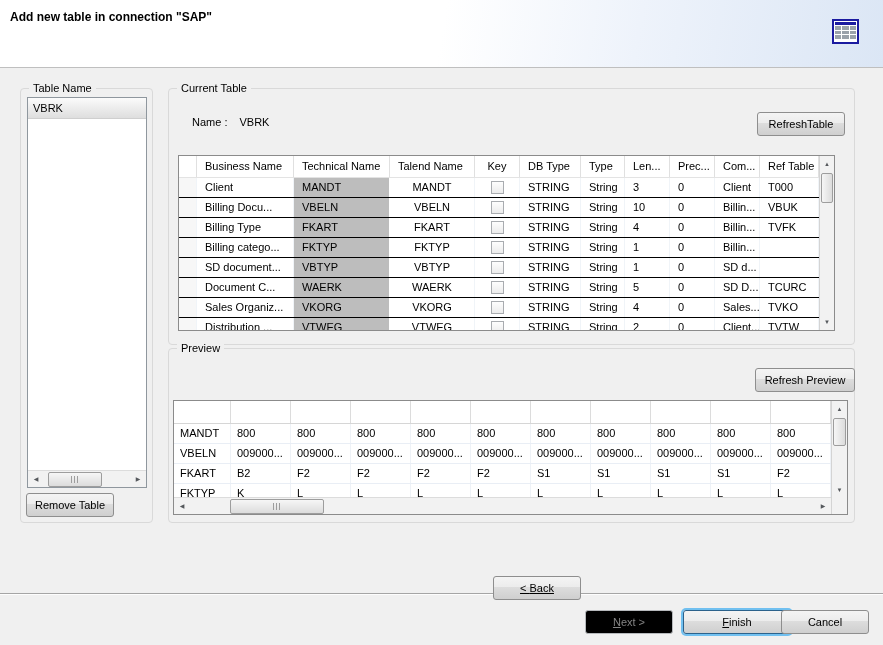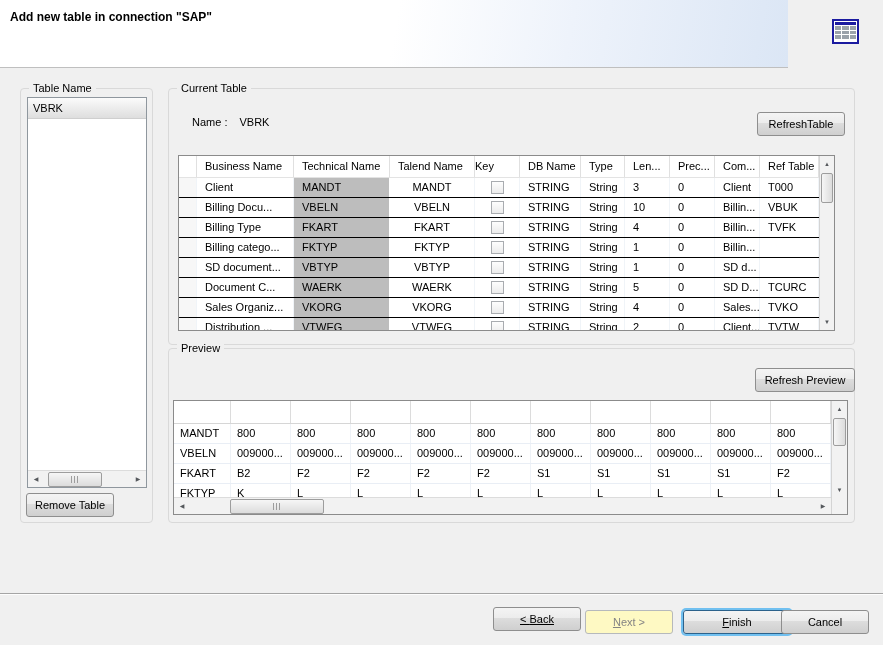--- a/index.html
+++ b/index.html
@@ -7,7 +7,7 @@
   .stage{position:relative;width:883px;height:645px;background:#f0f0f0;overflow:hidden;}
 
   
-  .titleband{position:absolute;left:0;top:0;width:788px;height:67px;
+  .titleband{position:absolute;left:0;top:0;width:883px;height:67px;
     background:linear-gradient(100deg,#ffffff 50%,#eef3fb 72%,#dbe6f5 100%);
     border-bottom:1px solid #bfbfbf;}
   .wiz-title{position:absolute;left:10px;top:10px;font-weight:bold;font-size:12px;}

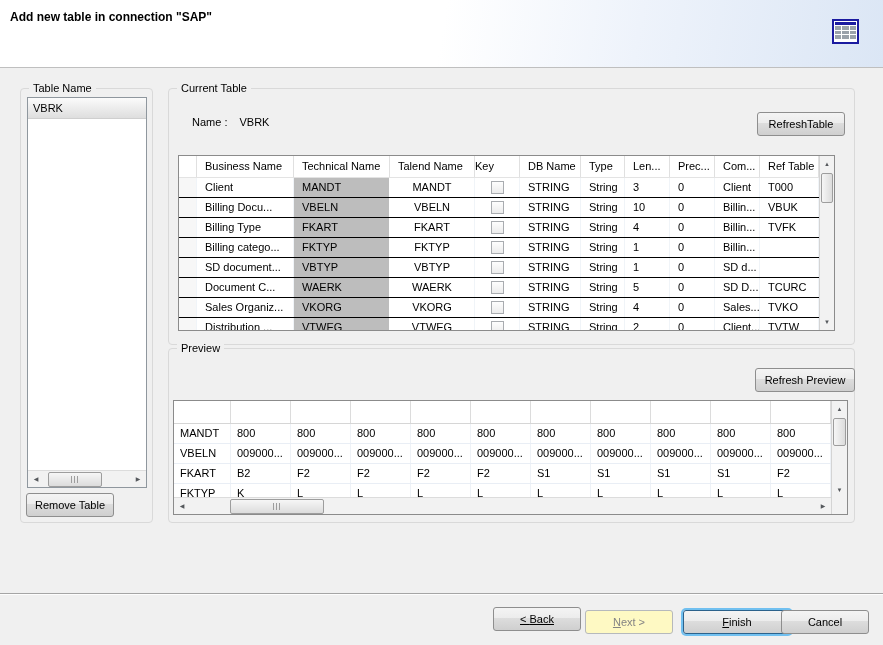--- a/index.html
+++ b/index.html
@@ -57,7 +57,7 @@
   .ct-header{height:21px;border-bottom:1px solid #e3e3e3;}
   .ct-header .th{line-height:21px;padding-left:8px;border-right:1px solid #e0e0e0;
     white-space:nowrap;overflow:hidden;box-sizing:border-box;}
-  .ct-header .th.center{text-align:left;padding-left:0;}
+  .ct-header .th.center{text-align:center;padding-left:0;}
   .trow{height:19px;border-bottom:1px solid #000000;}
   .td{line-height:18px;padding-left:8px;border-right:1px solid #f0f4f8;
     white-space:nowrap;overflow:hidden;box-sizing:border-box;}

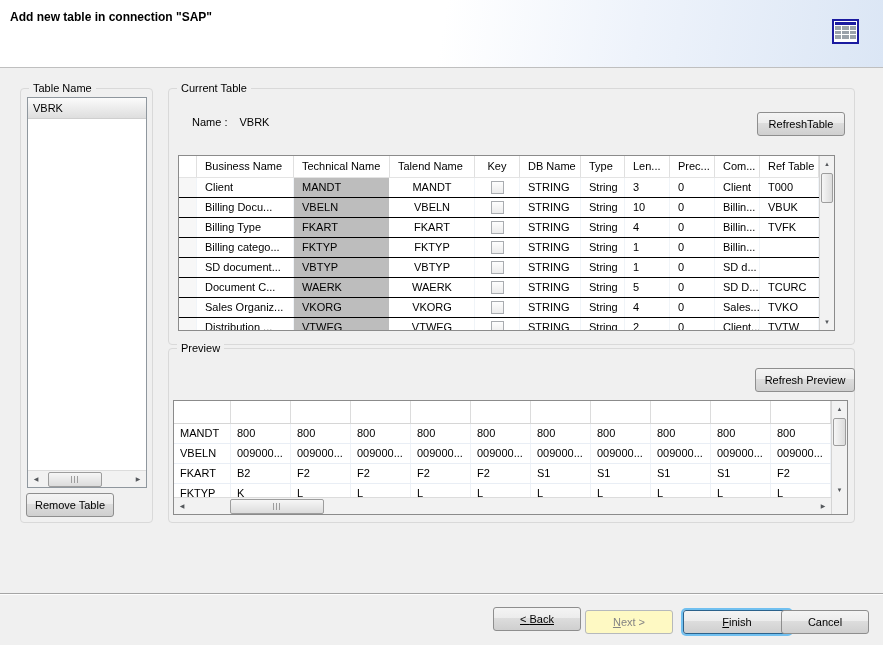--- a/index.html
+++ b/index.html
@@ -143,7 +143,7 @@
           <div class="th">Technical Name</div>
           <div class="th">Talend Name</div>
           <div class="th center">Key</div>
-          <div class="th">DB Name</div>
+          <div class="th">DB Type</div>
           <div class="th">Type</div>
           <div class="th">Len...</div>
           <div class="th">Prec...</div>

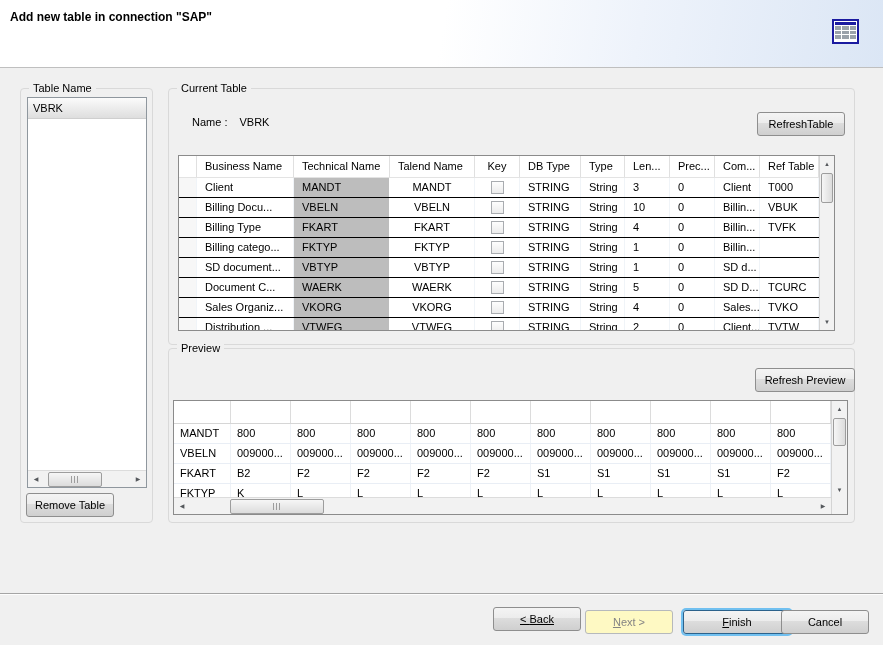--- a/index.html
+++ b/index.html
@@ -380,7 +380,7 @@
   </div>
 
   <div class="footer-sep"></div>
-  <div class="btn" style="left:493px;top:607px;width:88px;text-decoration:underline;"><span>&lt; </span><span class="mn">B</span><span>ack</span></div>
+  <div class="btn" style="left:493px;top:576px;width:88px;text-decoration:underline;"><span>&lt; </span><span class="mn">B</span><span>ack</span></div>
   <div class="btn disabled" style="left:585px;top:610px;width:88px;"><span></span><span class="mn">N</span><span>ext &gt;</span></div>
   <div class="btn default" style="left:683px;top:610px;width:108px;"><span></span><span class="mn">F</span><span>inish</span></div>
   <div class="btn" style="left:781px;top:610px;width:88px;">Cancel</div>

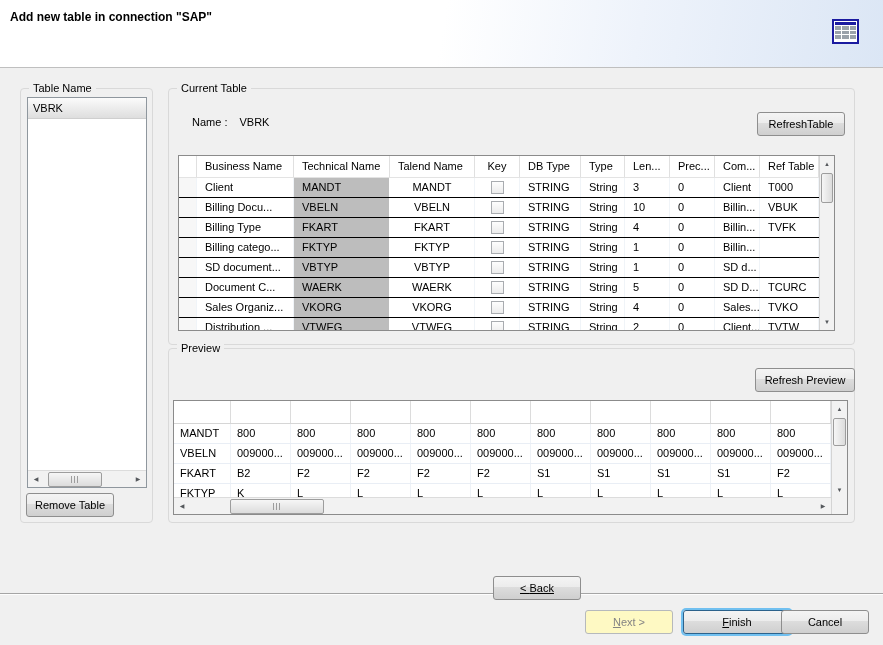--- a/index.html
+++ b/index.html
@@ -26,7 +26,7 @@
     background:linear-gradient(#f4f4f4,#ececec 45%,#dddddd 46%,#cfcfcf);
     text-align:center;line-height:22px;font-size:11px;cursor:default;}
   .btn.default{border:1px solid #2c628b;box-shadow:0 0 0 2px #71c0f0;}
-  .btn.disabled{background:#fef9c3;border-color:#b6b9bc;color:#848484;}
+  .btn.disabled{background:#000000;border-color:#b6b9bc;color:#848484;}
   .mn{text-decoration:underline;}
 
   

